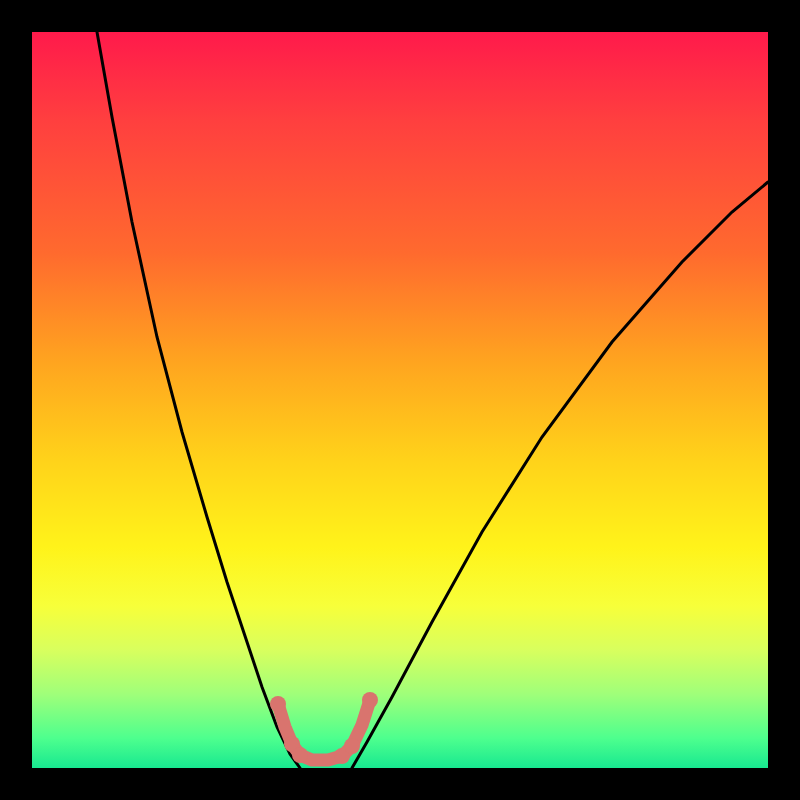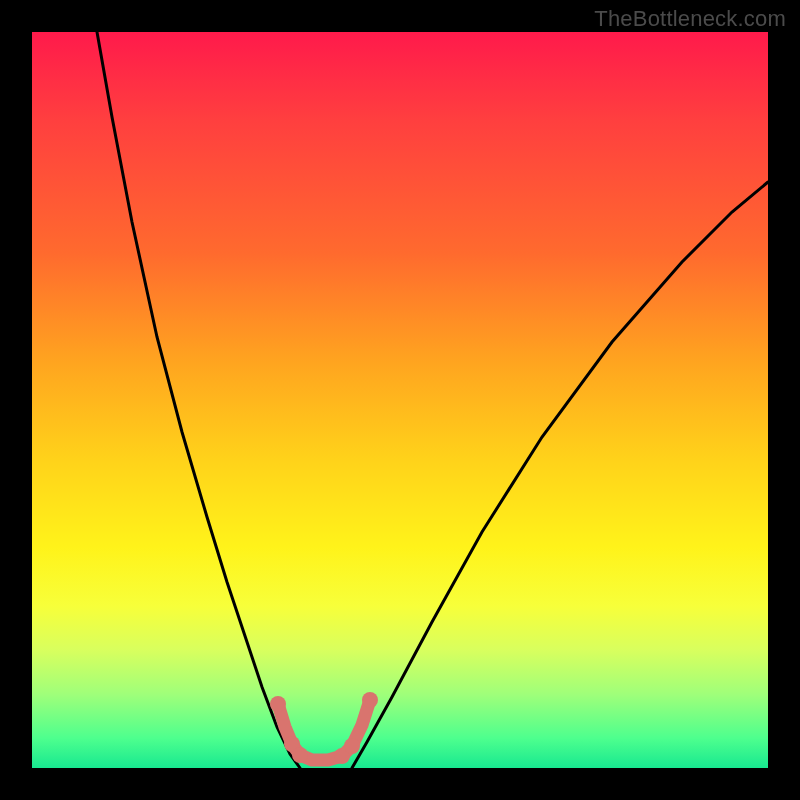--- a/index.html
+++ b/index.html
@@ -63,7 +63,6 @@
 <body>
 
 <div class="frame">
-  <div class="watermark">TheBottleneck.com</div>
 
   <div class="plot">
     <svg class="curves" viewBox="0 0 736 736" preserveAspectRatio="none">

